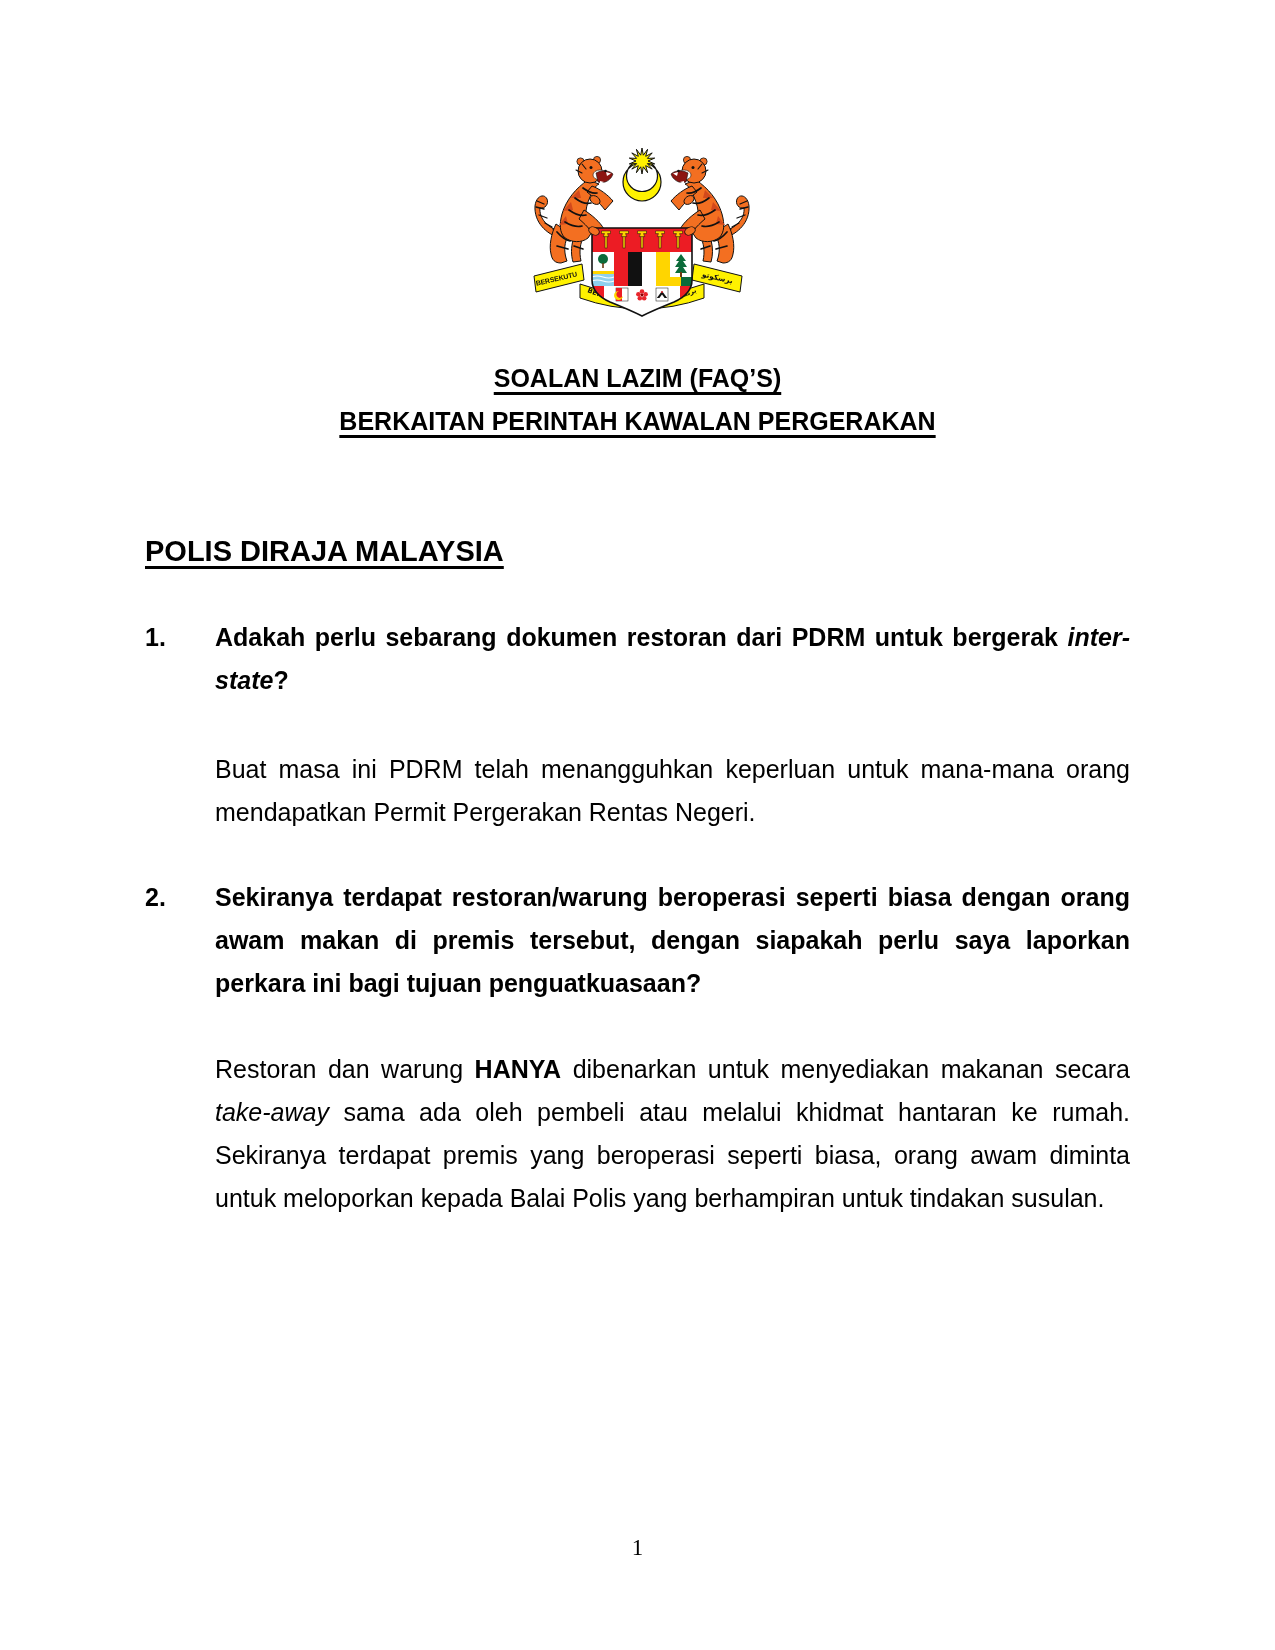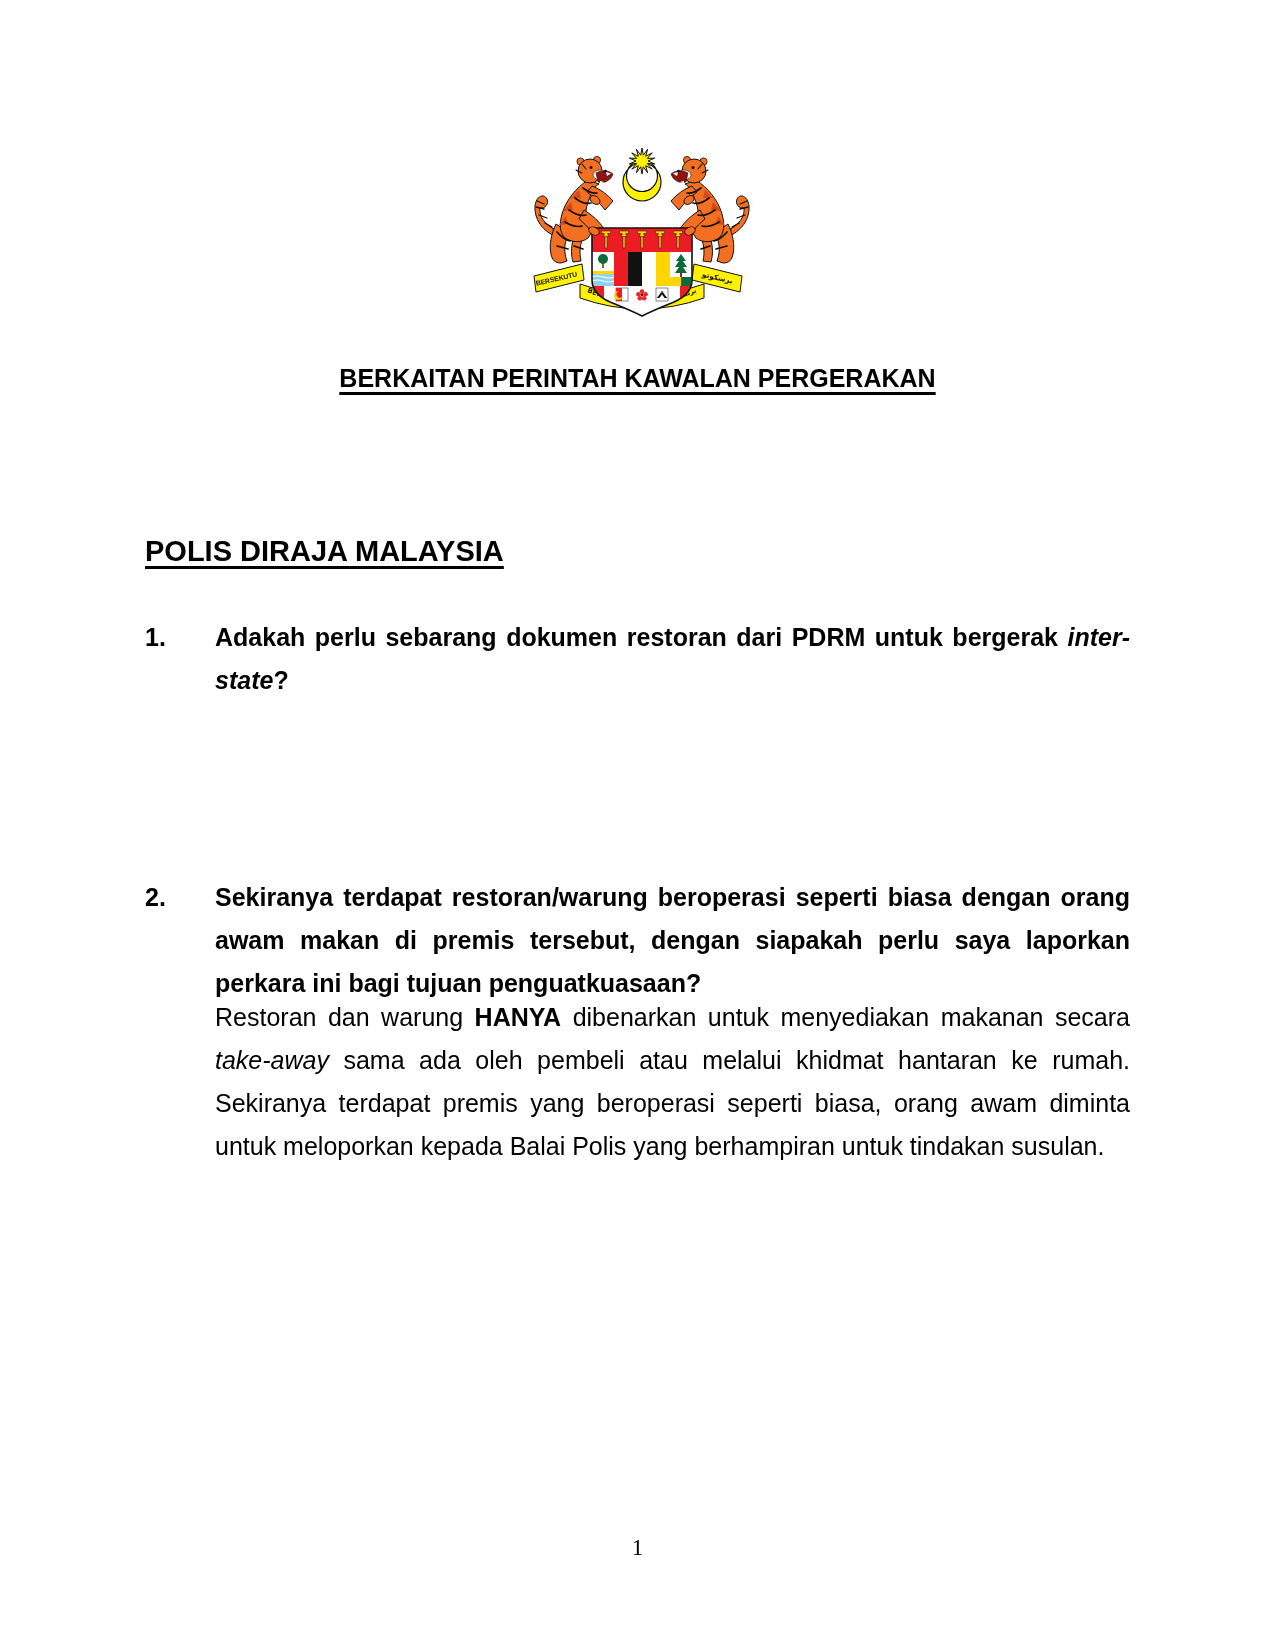--- a/index.html
+++ b/index.html
@@ -177,6 +177,7 @@
   </svg>
 
   <div class="abs title-block">
+    <div><span class="uline">SOALAN LAZIM (FAQ’S)</span></div>
     <div><span class="uline">BERKAITAN PERINTAH KAWALAN PERGERAKAN</span></div>
   </div>
 

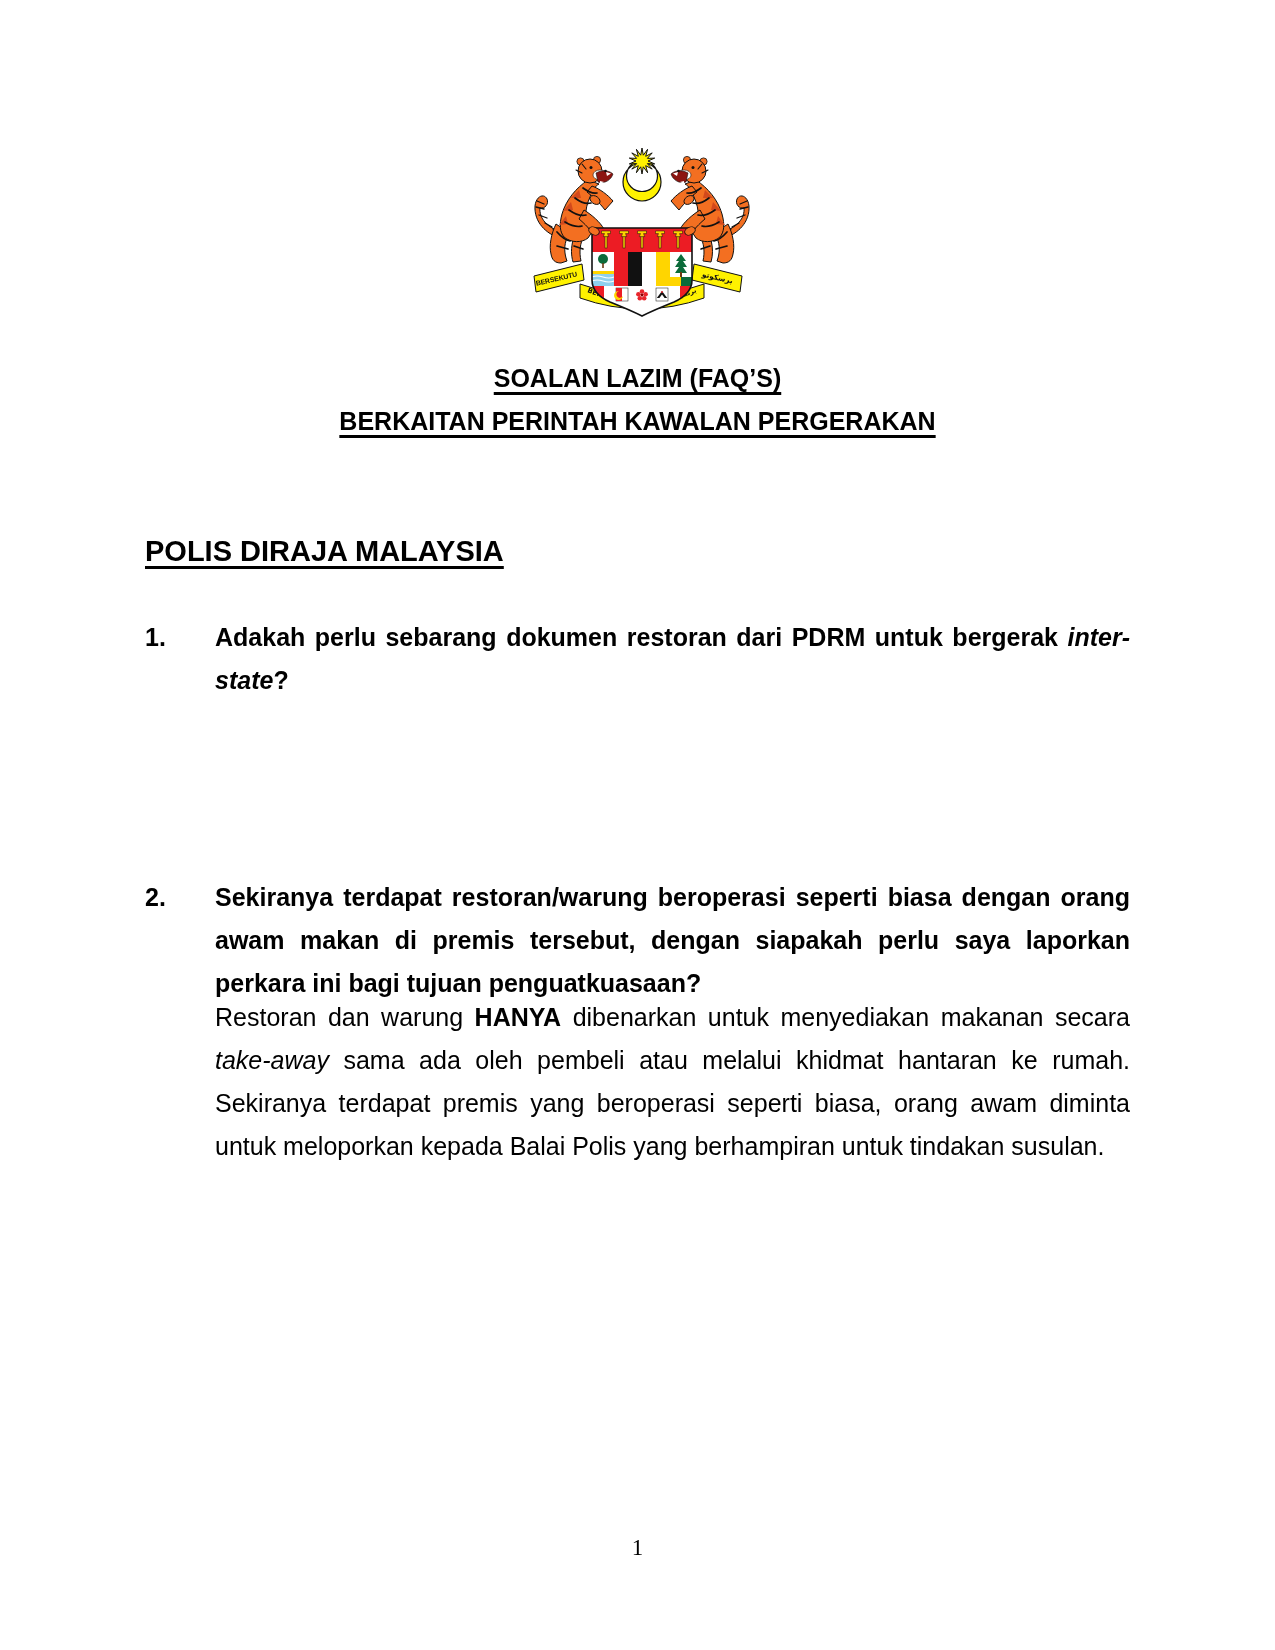--- a/index.html
+++ b/index.html
@@ -190,6 +190,9 @@
     <span class="bd">Adakah perlu sebarang dokumen restoran dari PDRM untuk bergerak </span><span class="bi">inter-state</span><span class="bd">?</span>
   </div>
 
+  <div class="abs faq-a" style="top:748px">
+    <span>Buat masa ini PDRM telah menangguhkan keperluan untuk mana-mana orang mendapatkan Permit Pergerakan Rentas Negeri.</span>
+  </div>
 
   <div class="abs faq-q" style="top:876px">
     <span class="q-num">2.</span>

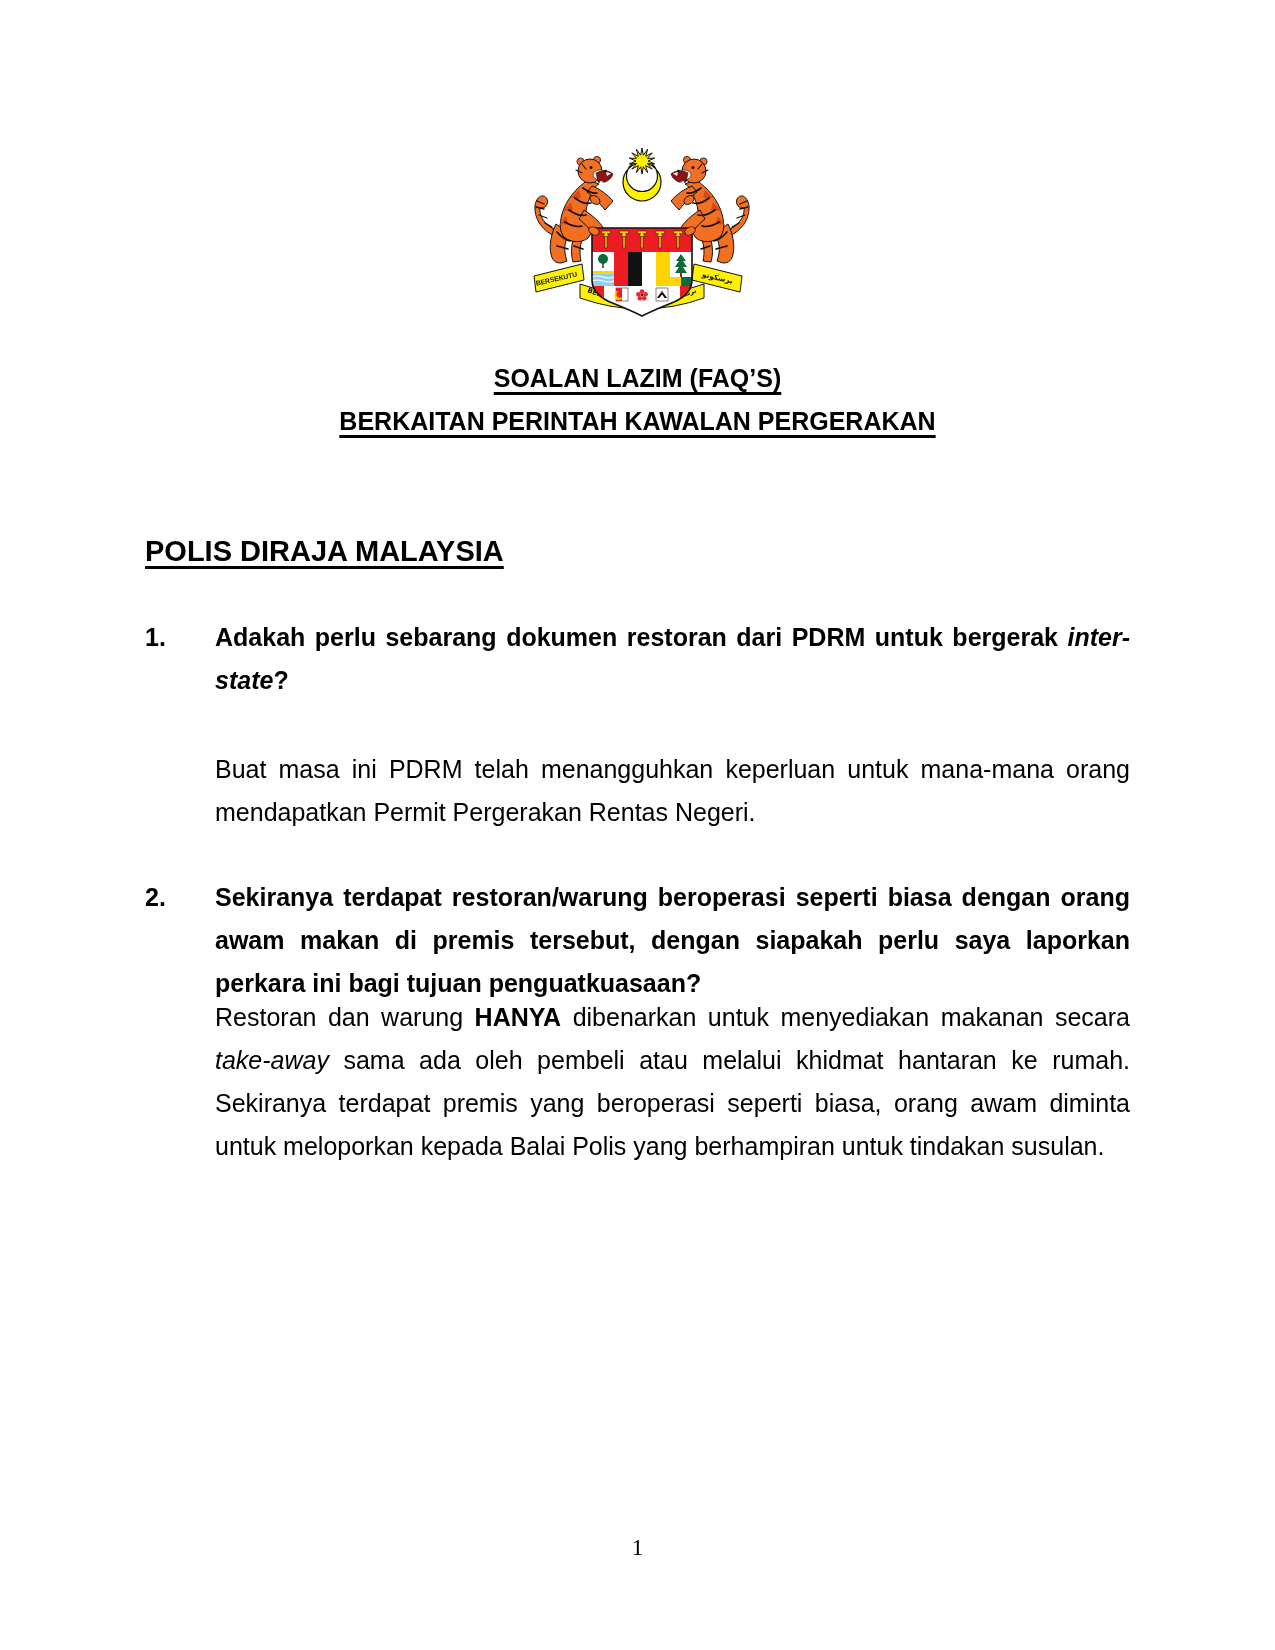--- a/index.html
+++ b/index.html
@@ -199,7 +199,7 @@
     <span class="bd">Sekiranya terdapat restoran/warung beroperasi seperti biasa dengan orang awam makan di premis tersebut, dengan siapakah perlu saya laporkan perkara ini bagi tujuan penguatkuasaan?</span>
   </div>
 
-  <div class="abs faq-a" style="top:996px">
+  <div class="abs faq-a" style="top:1048px">
     <span>Restoran dan warung </span><span class="bd">HANYA</span><span> dibenarkan untuk menyediakan makanan secara </span><span class="it">take-away</span><span> sama ada oleh pembeli atau melalui khidmat hantaran ke rumah. Sekiranya terdapat premis yang beroperasi seperti biasa, orang awam diminta untuk meloporkan kepada Balai Polis yang berhampiran untuk tindakan susulan.</span>
   </div>
 

